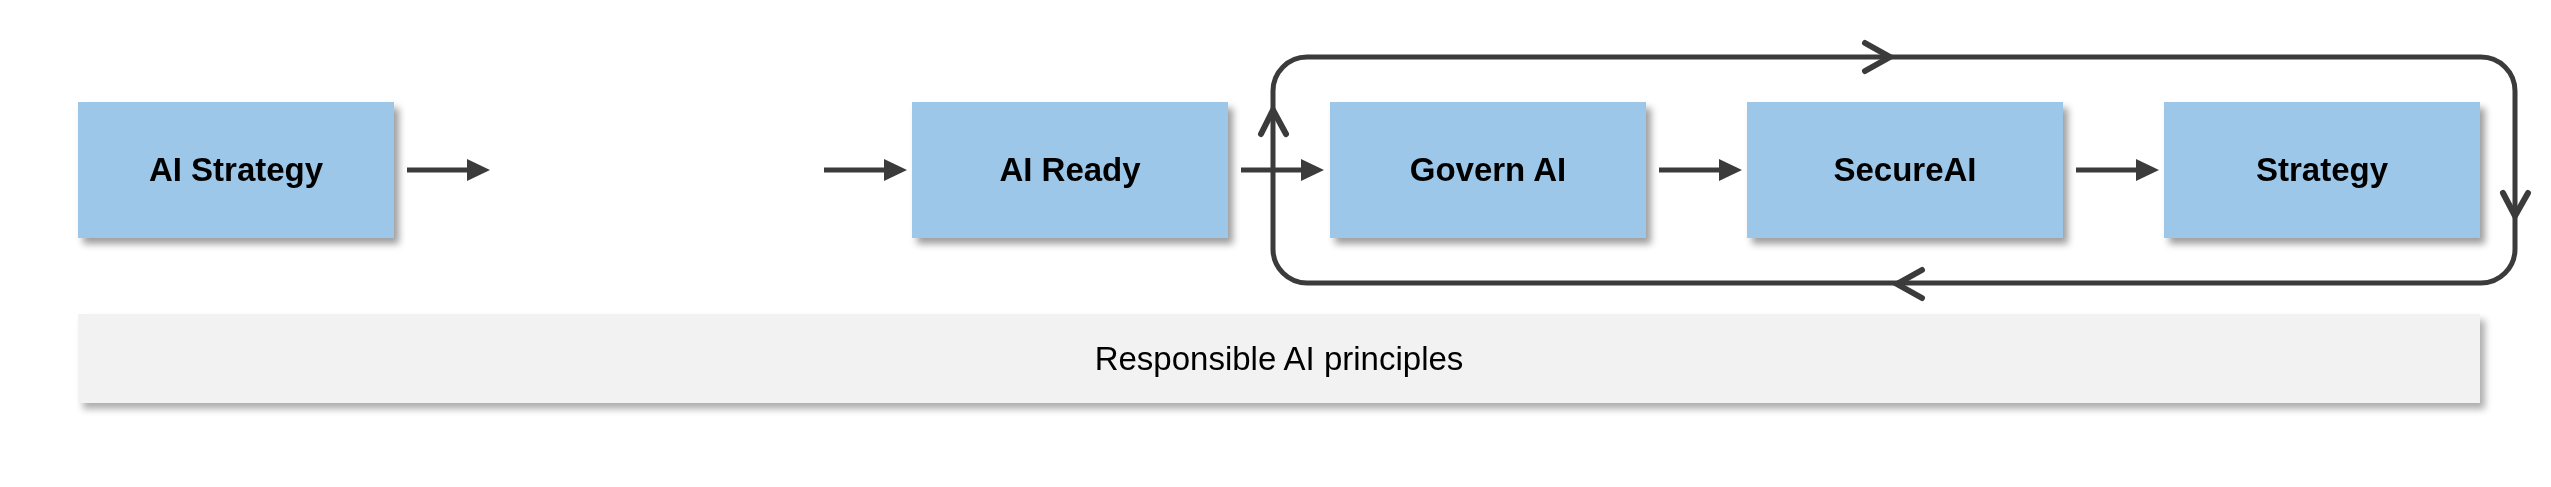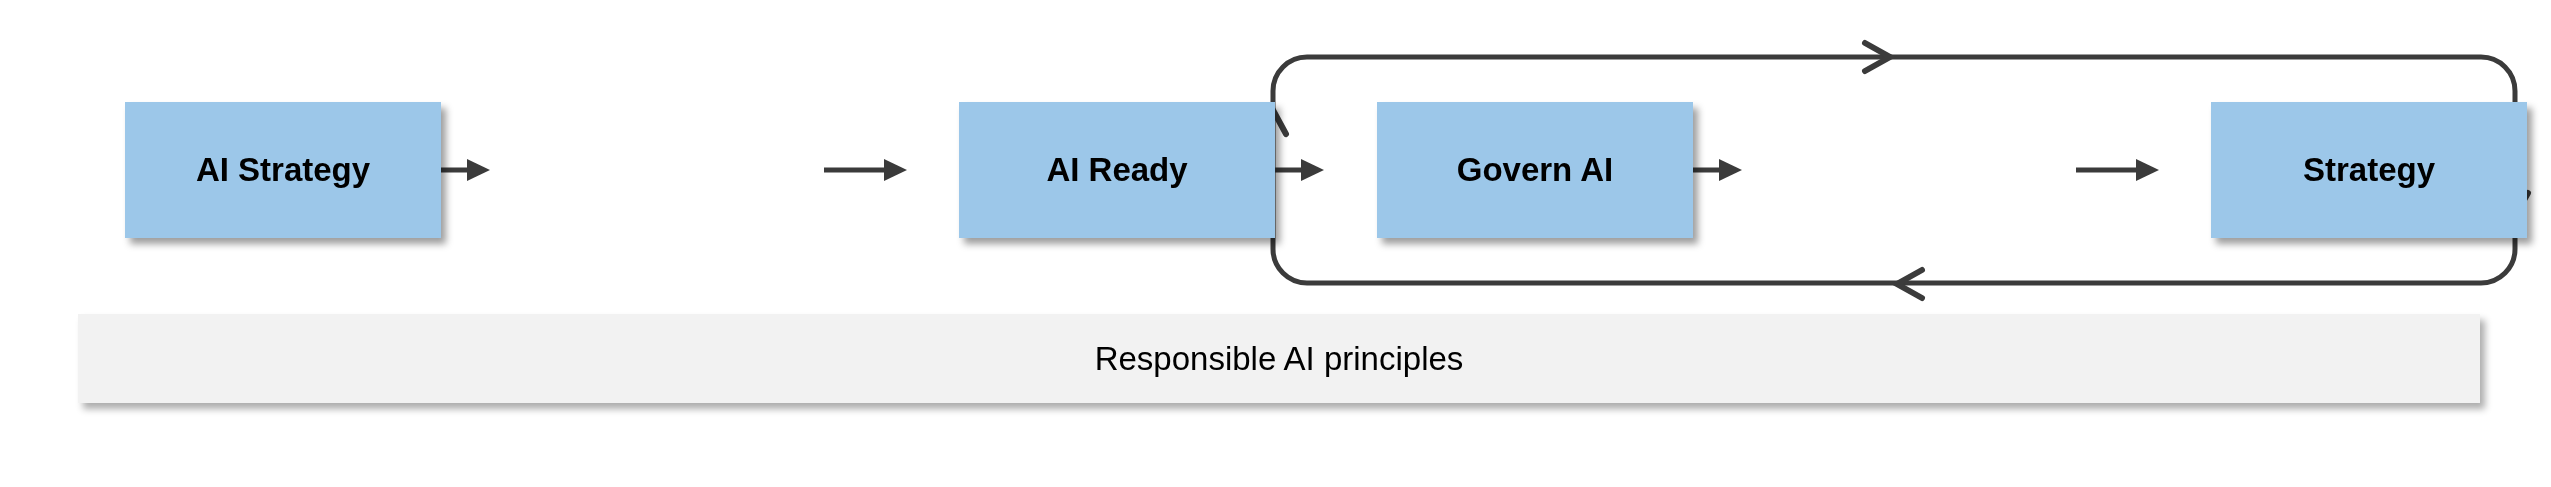--- a/index.html
+++ b/index.html
@@ -52,7 +52,6 @@
     display: flex;
     align-items: center;
     justify-content: center;
-    margin-left: 47px;
   }
   .box-label {
     font-size: 33px;

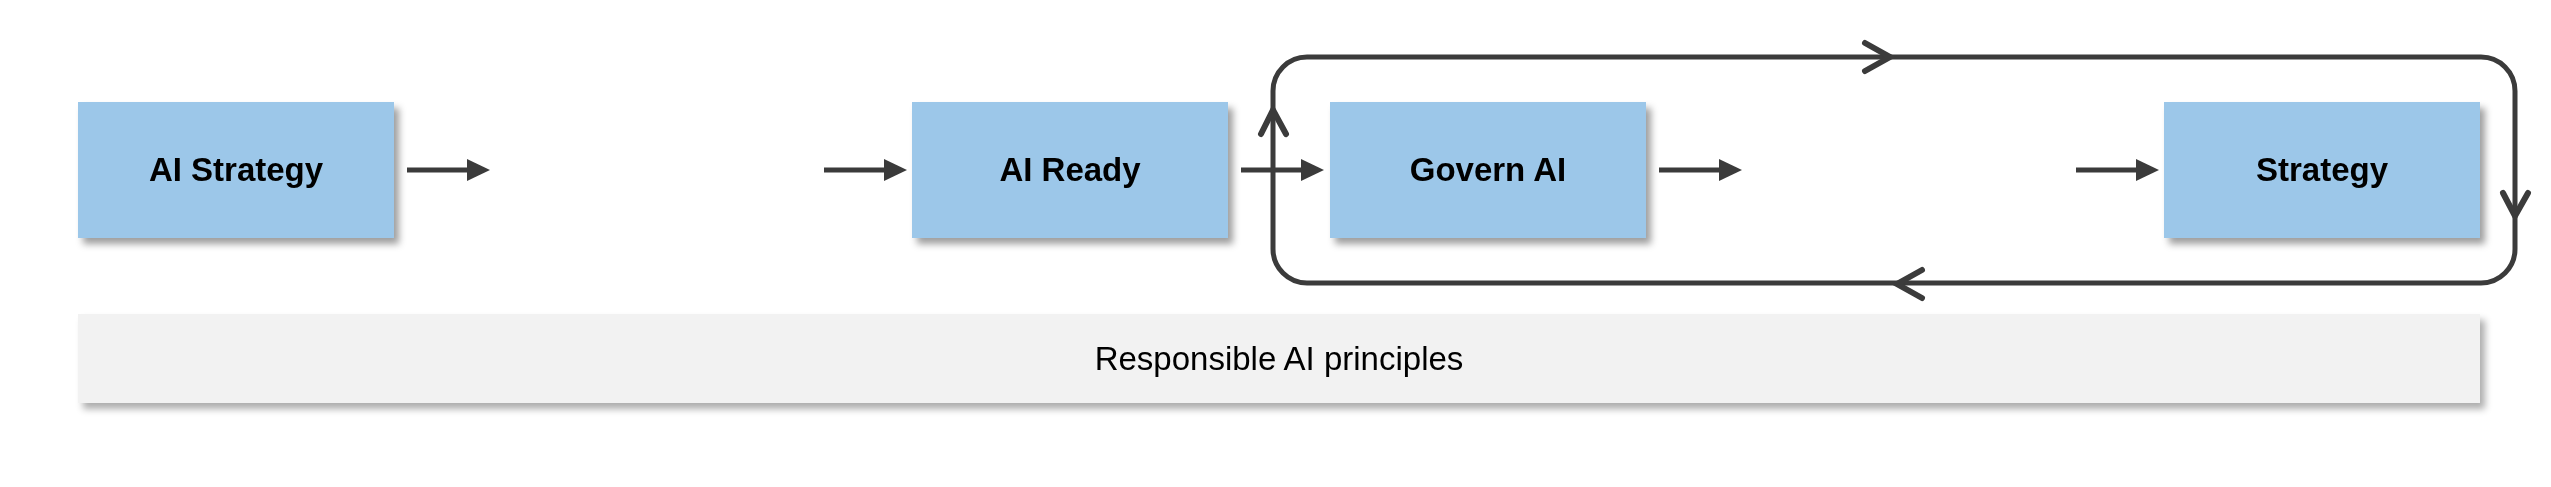--- a/index.html
+++ b/index.html
@@ -125,6 +125,9 @@
   <div class="box" style="left:912px">
     <span class="box-label">AI Ready</span>
   </div>
+  <div class="box" style="left:1747px">
+    <span class="box-label">SecureAI</span>
+  </div>
   <div class="box" style="left:2164px">
     <span class="box-label">Strategy</span>
   </div>

